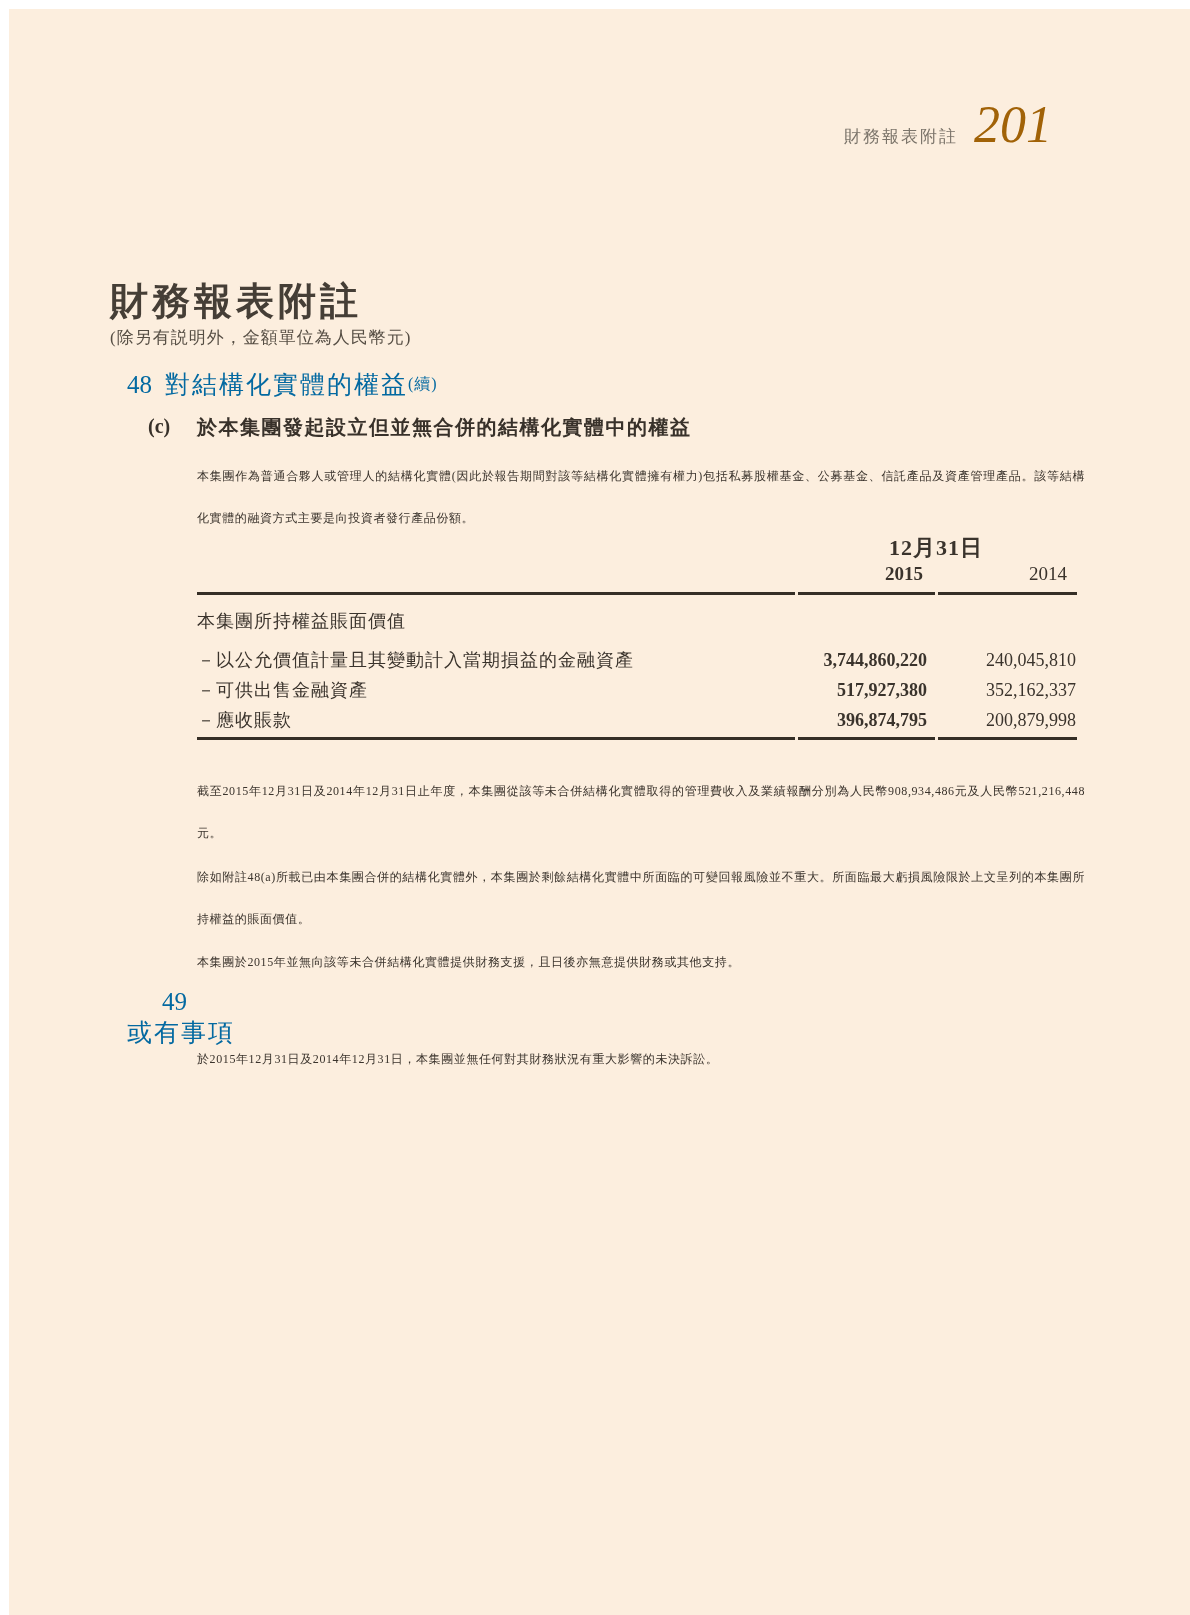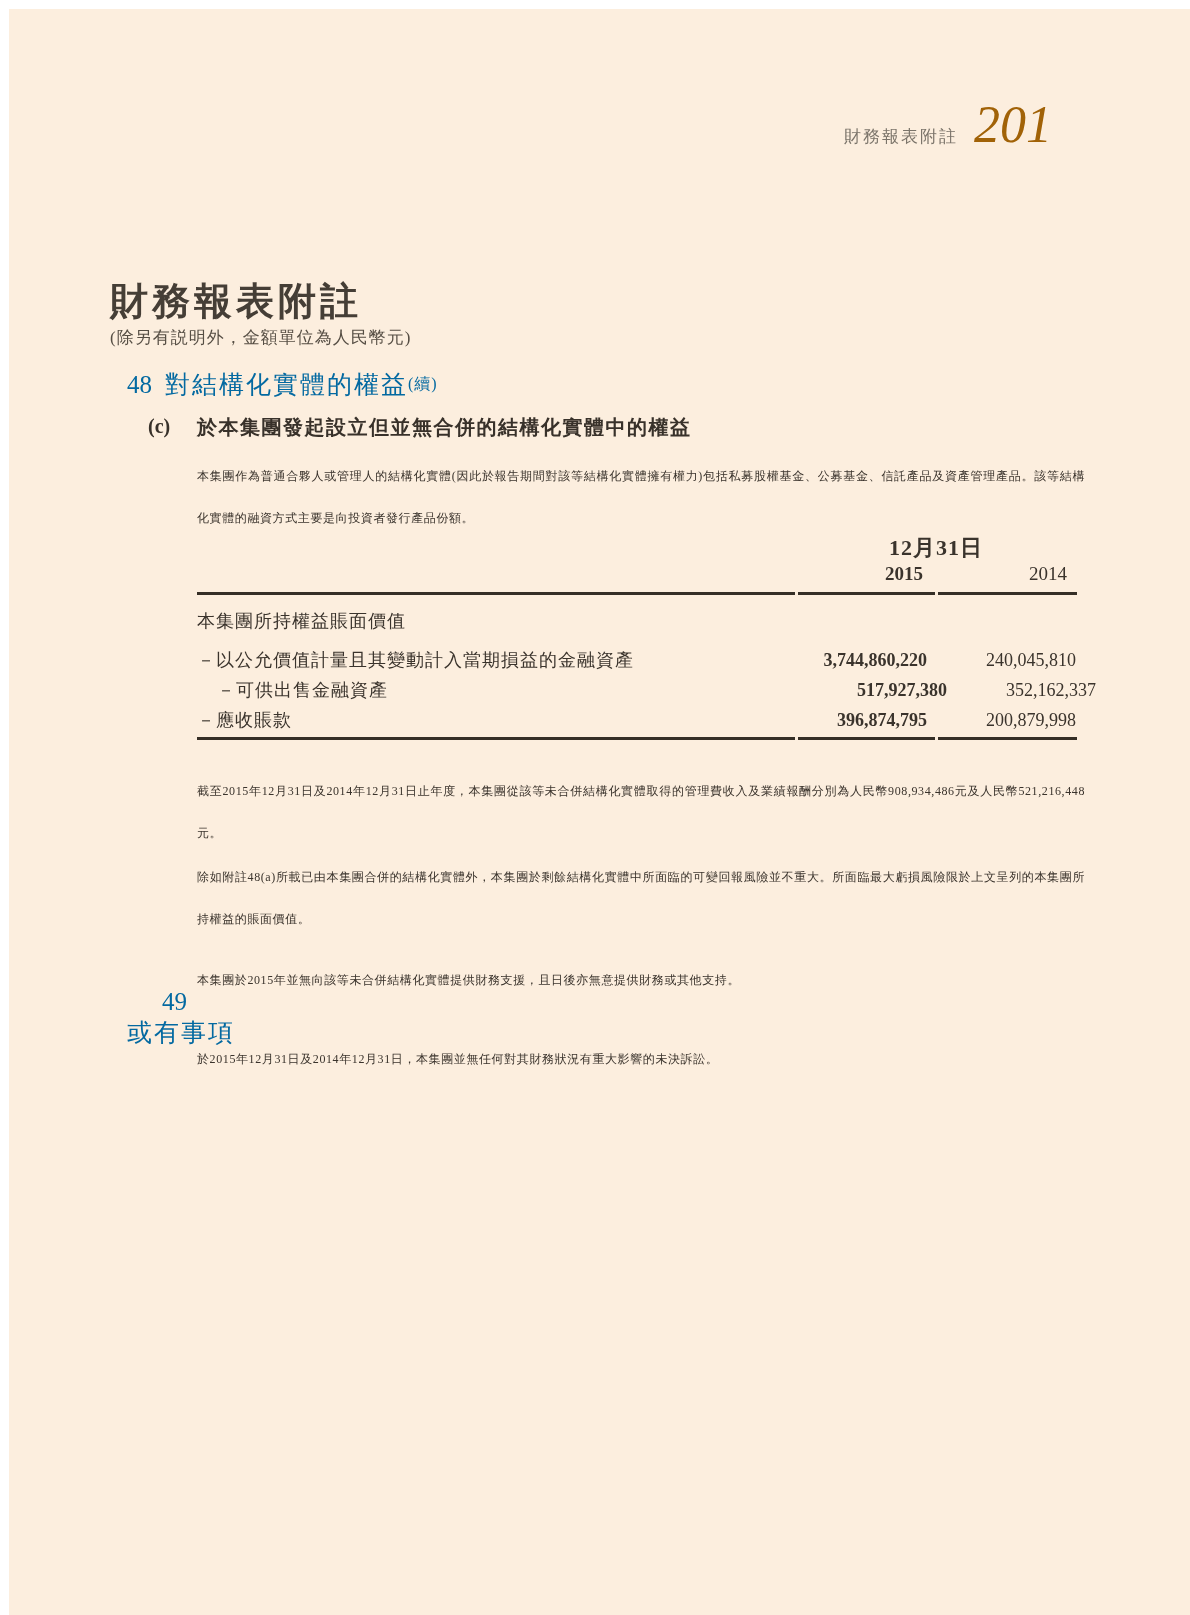--- a/index.html
+++ b/index.html
@@ -192,7 +192,7 @@
     line-height: 30px;
   }
   #trow-0 { top: 112px; }
-  #trow-1 { top: 142px; margin-left: 20px; }
+  #trow-1 { top: 142px; }
   #trow-2 { top: 172px; }
   .trow .lbl { text-align: left; letter-spacing: 1px; white-space: nowrap; }
   .trow .v2015 { text-align: right; font-weight: 700; padding-right: 6px; font-variant-numeric: tabular-nums; }

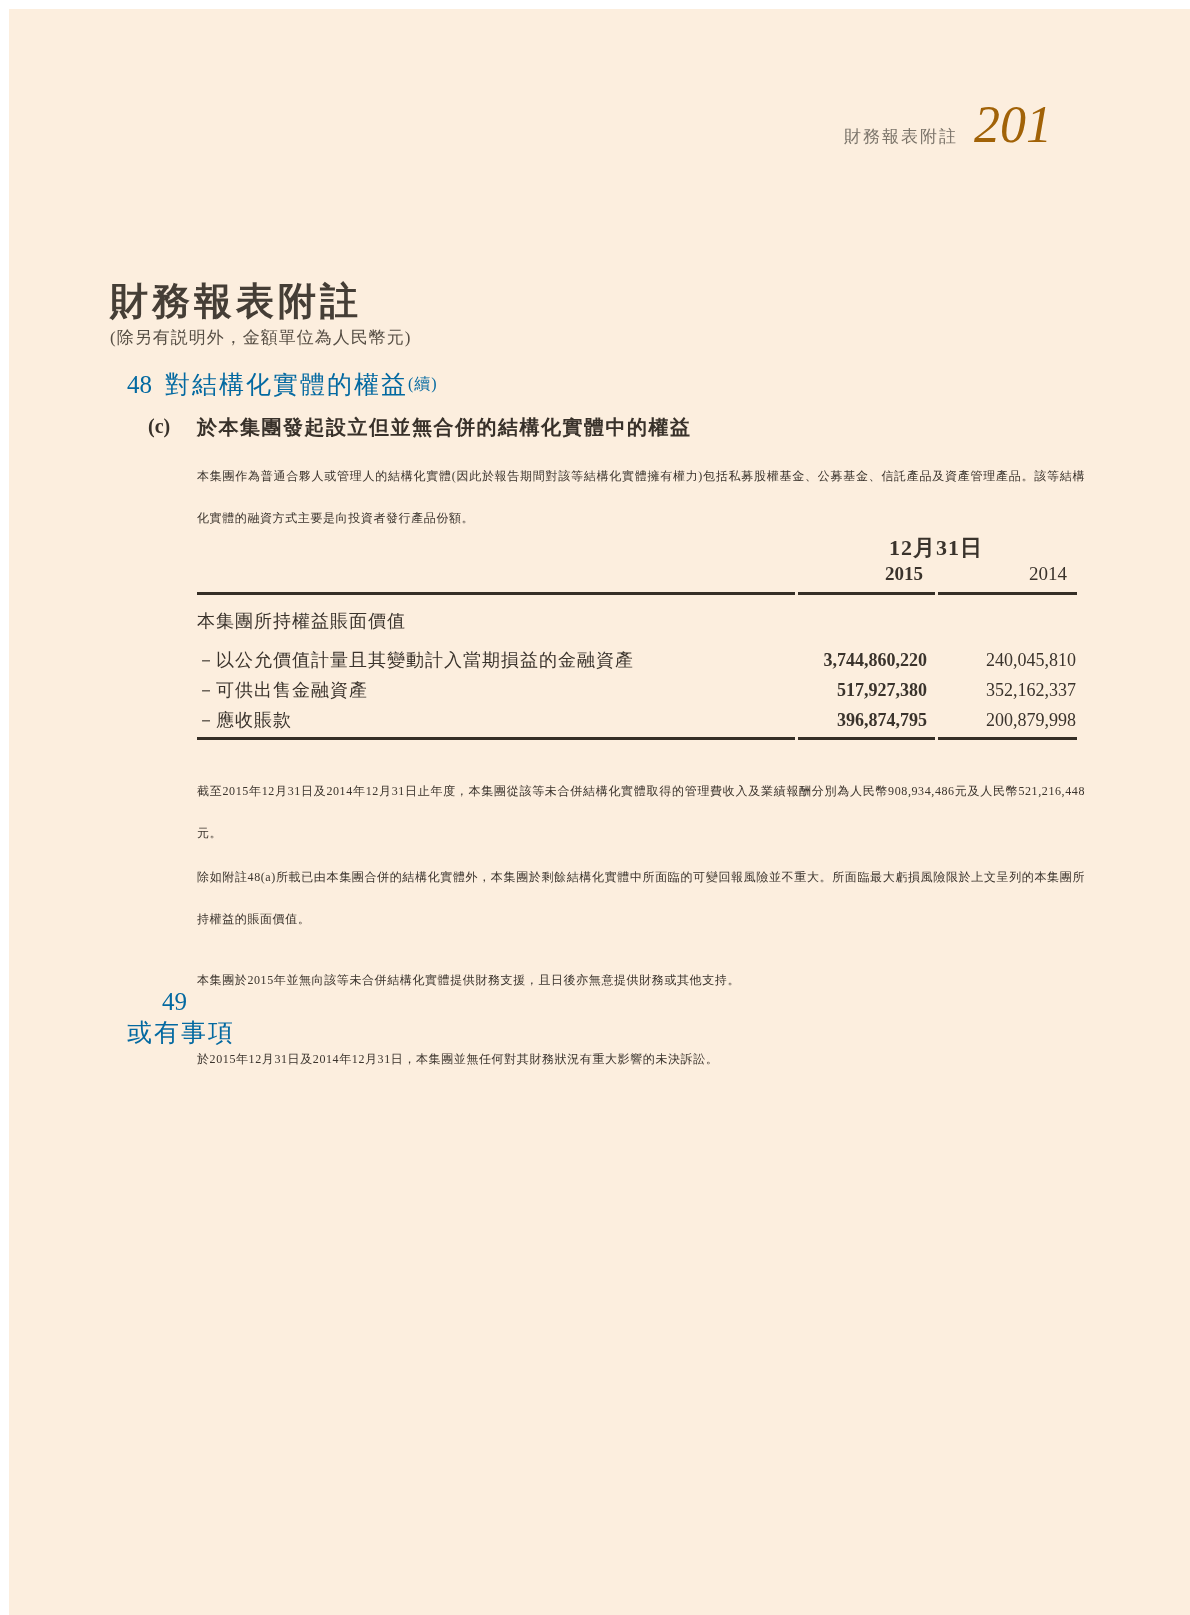--- a/index.html
+++ b/index.html
@@ -116,7 +116,7 @@
   #para-intro { top: 446px; }
   #para-fees { top: 761px; }
   #para-risk { top: 847px; }
-  #para-support { top: 932px; margin-top: 18px; }
+  #para-support { top: 932px; }
   #para-litigation { top: 1029px; width: 900px; text-align: left; }
 
   

